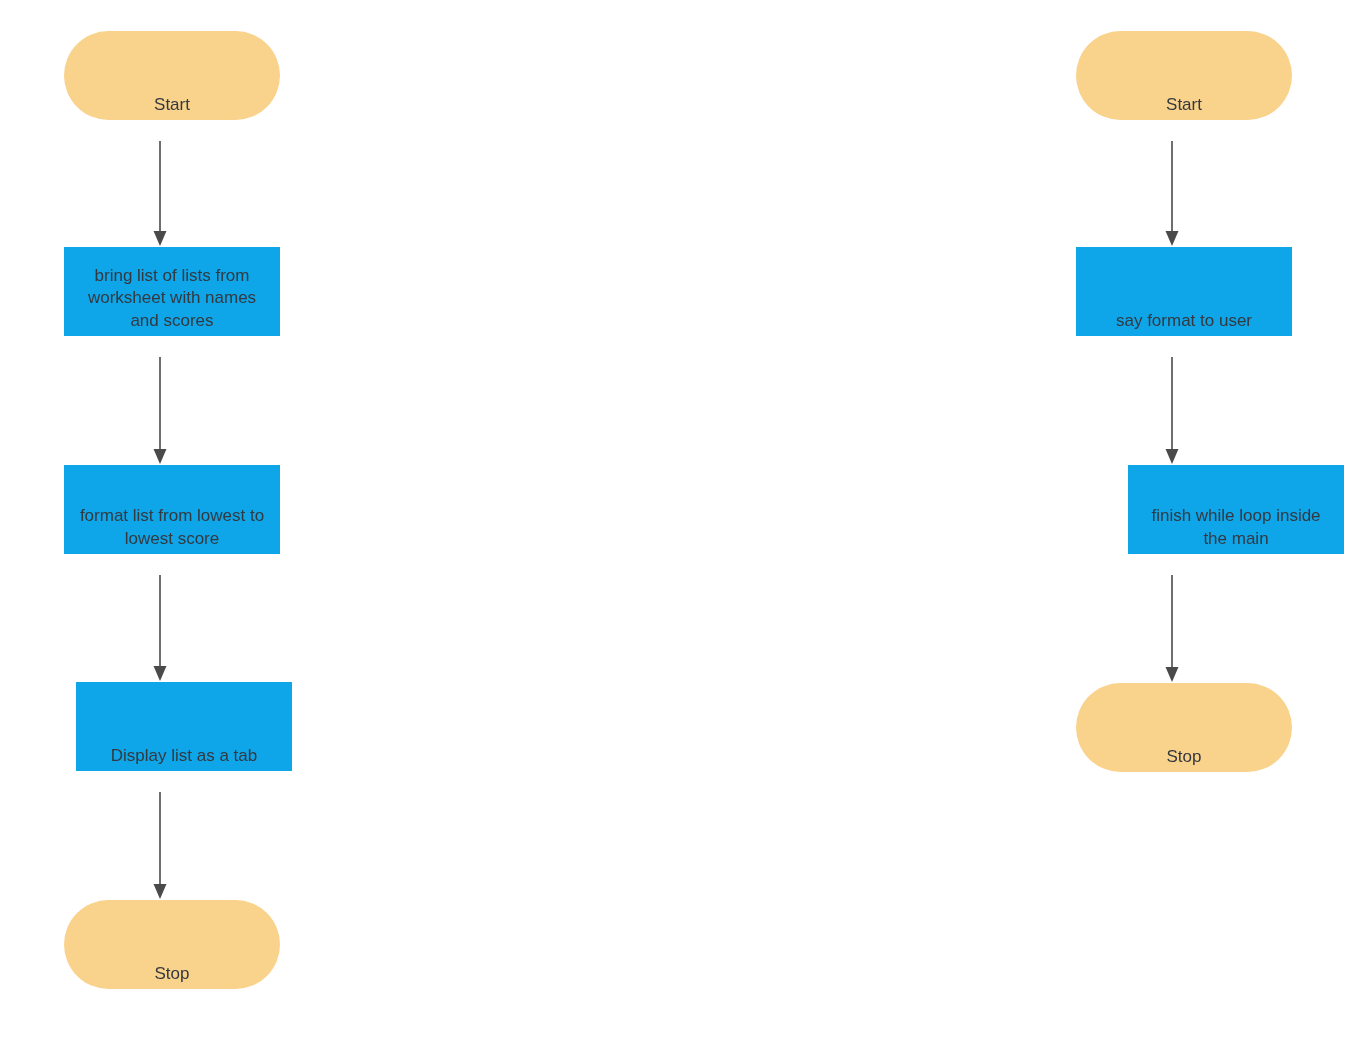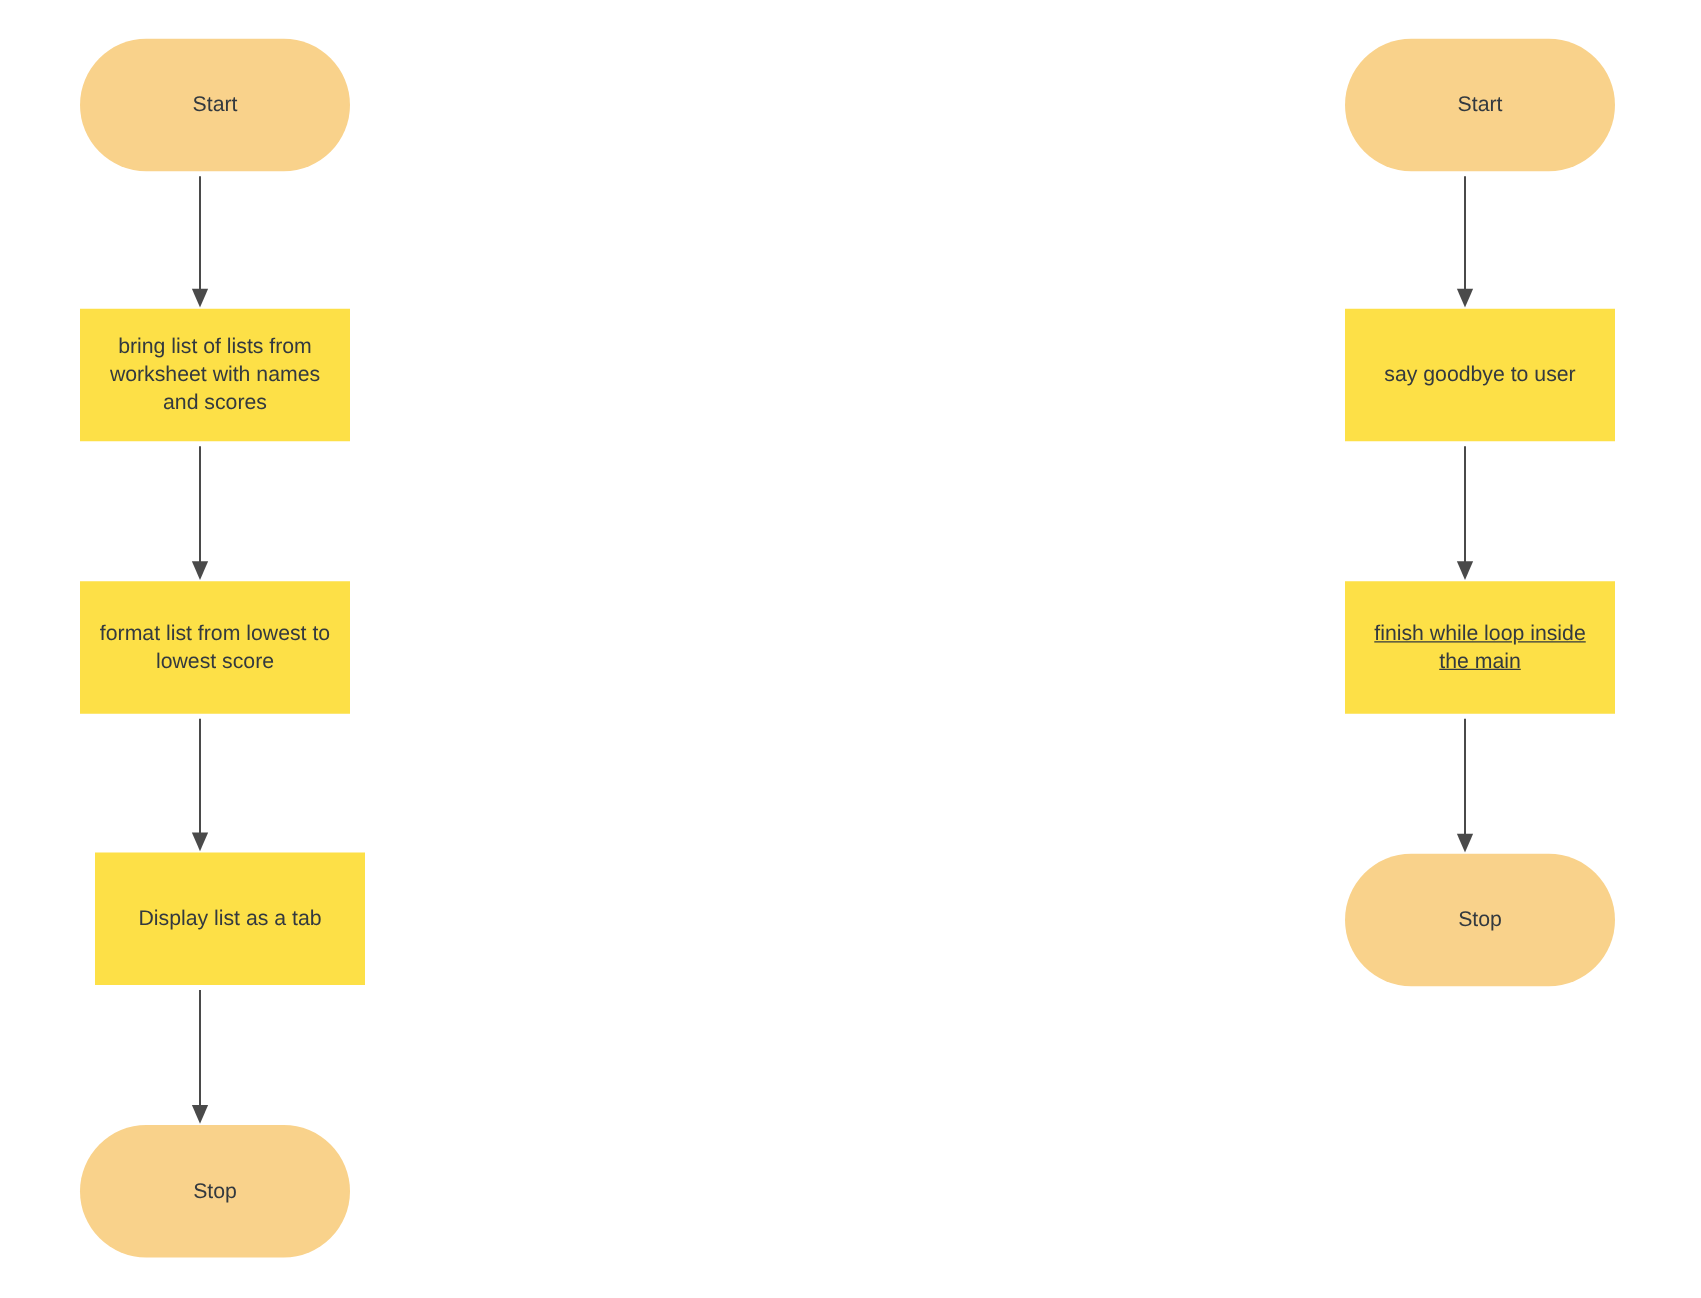--- a/index.html
+++ b/index.html
@@ -29,10 +29,10 @@
   .node {
     position: absolute;
     width: 216px;
-    height: 106px;
+    height: 89px;
     box-sizing: border-box;
     display: flex;
-    align-items: center;
+    align-items: flex-end;
     justify-content: center;
     text-align: center;
     padding: 4px 10px;

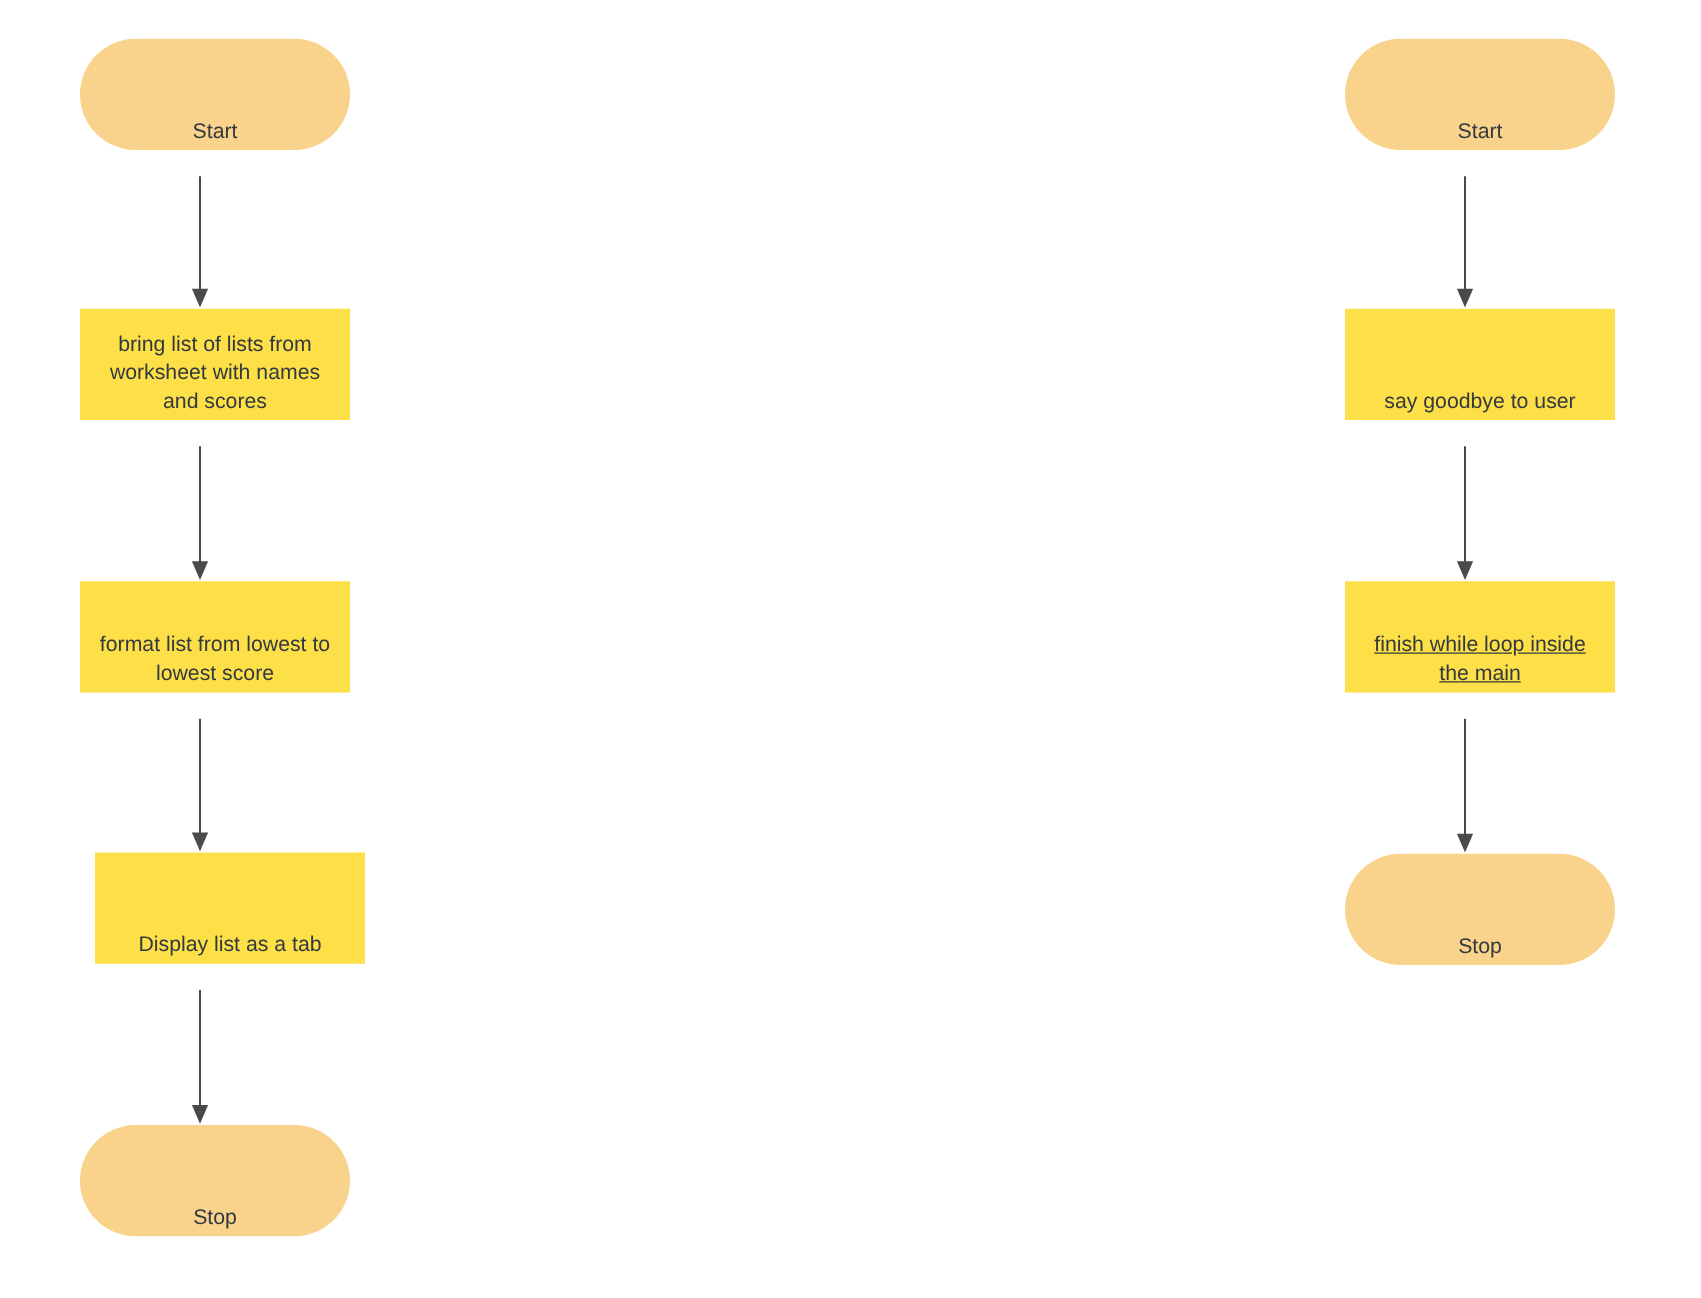--- a/index.html
+++ b/index.html
@@ -47,7 +47,7 @@
   }
 
   .node-process {
-    background: #fde047;
+    background: #0ea5e9;
     border-radius: 0;
   }
 

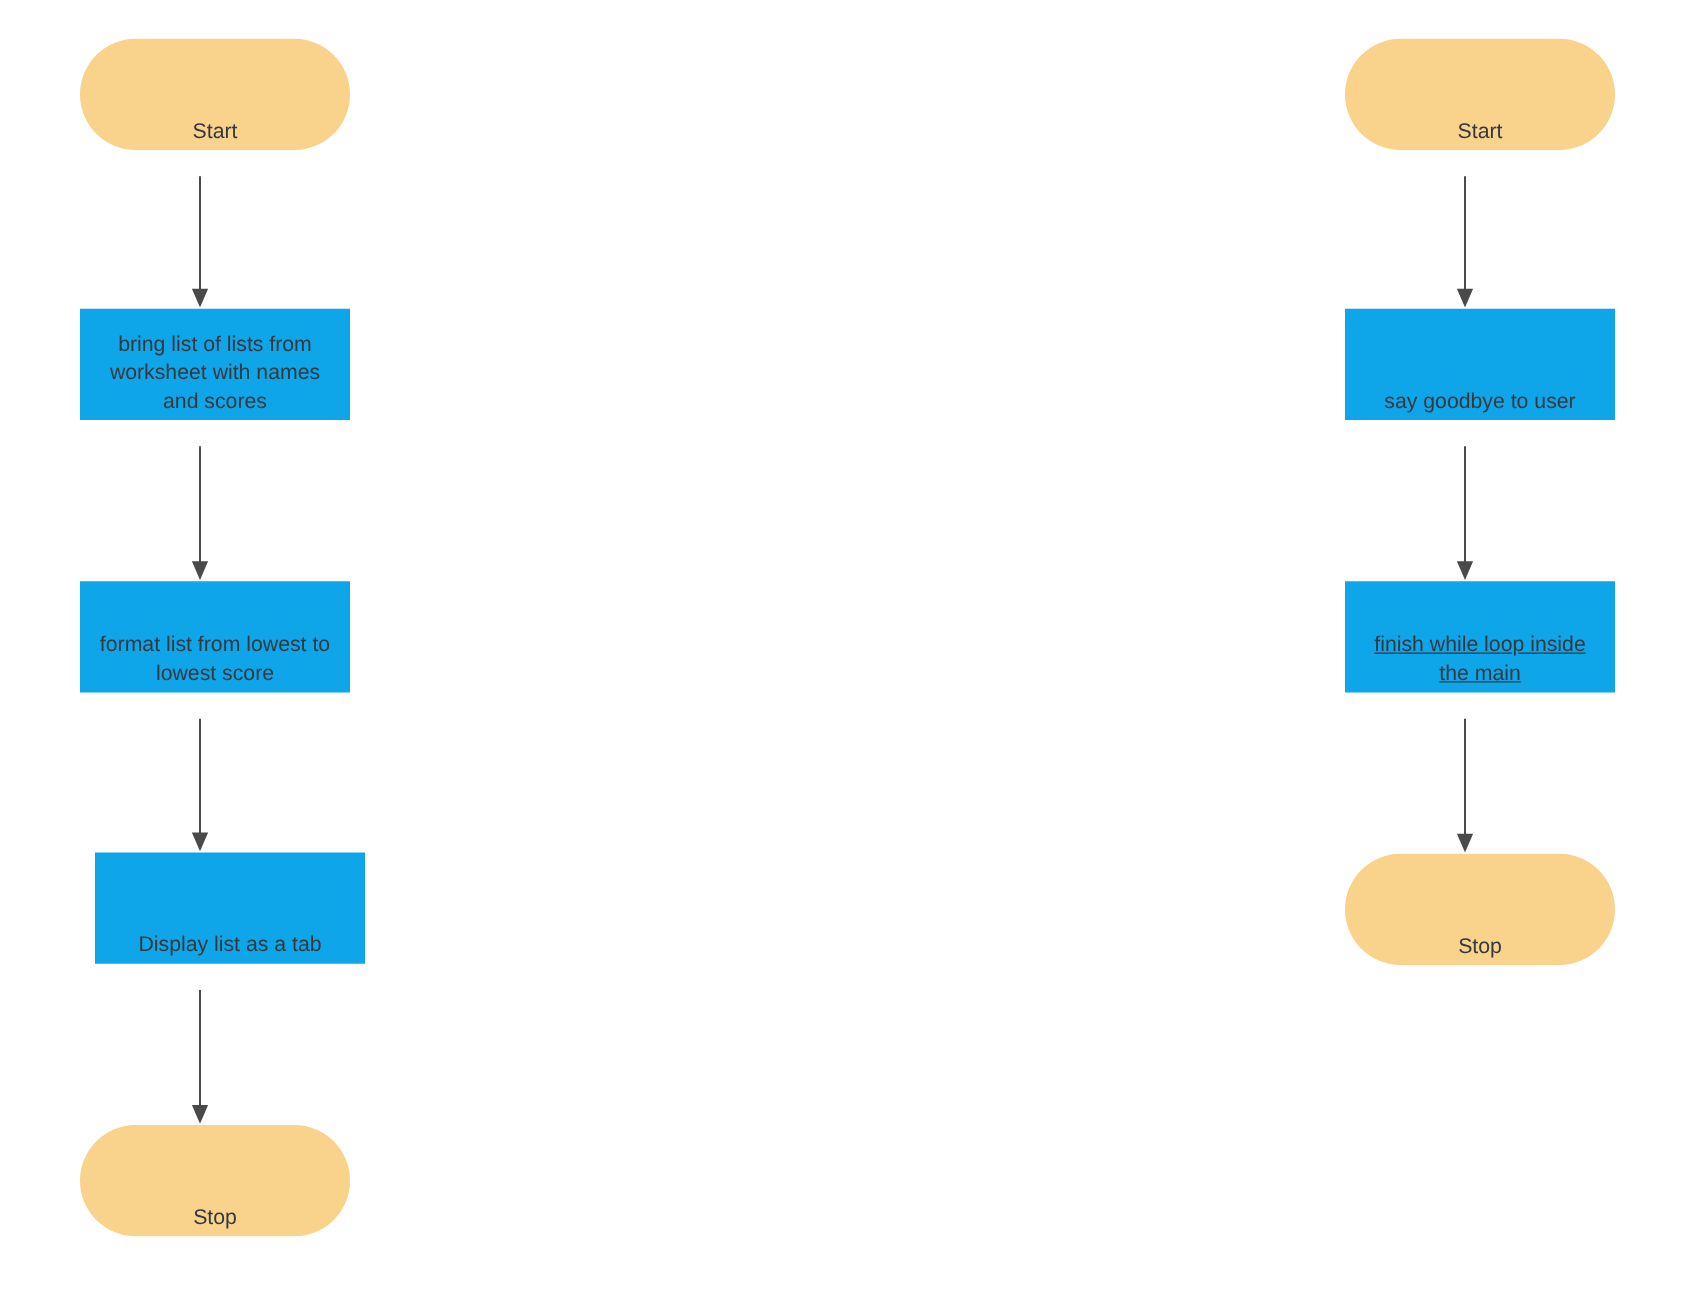--- a/index.html
+++ b/index.html
@@ -137,7 +137,7 @@
     </div>
 
     <div class="node node-process" style="left:1076px; top:247px;">
-      <span class="node-label">say goodbye to user</span>
+      <span class="node-label">say format to user</span>
     </div>
 
     <div class="connector" style="left:1160px; top:357px; height:108px;">

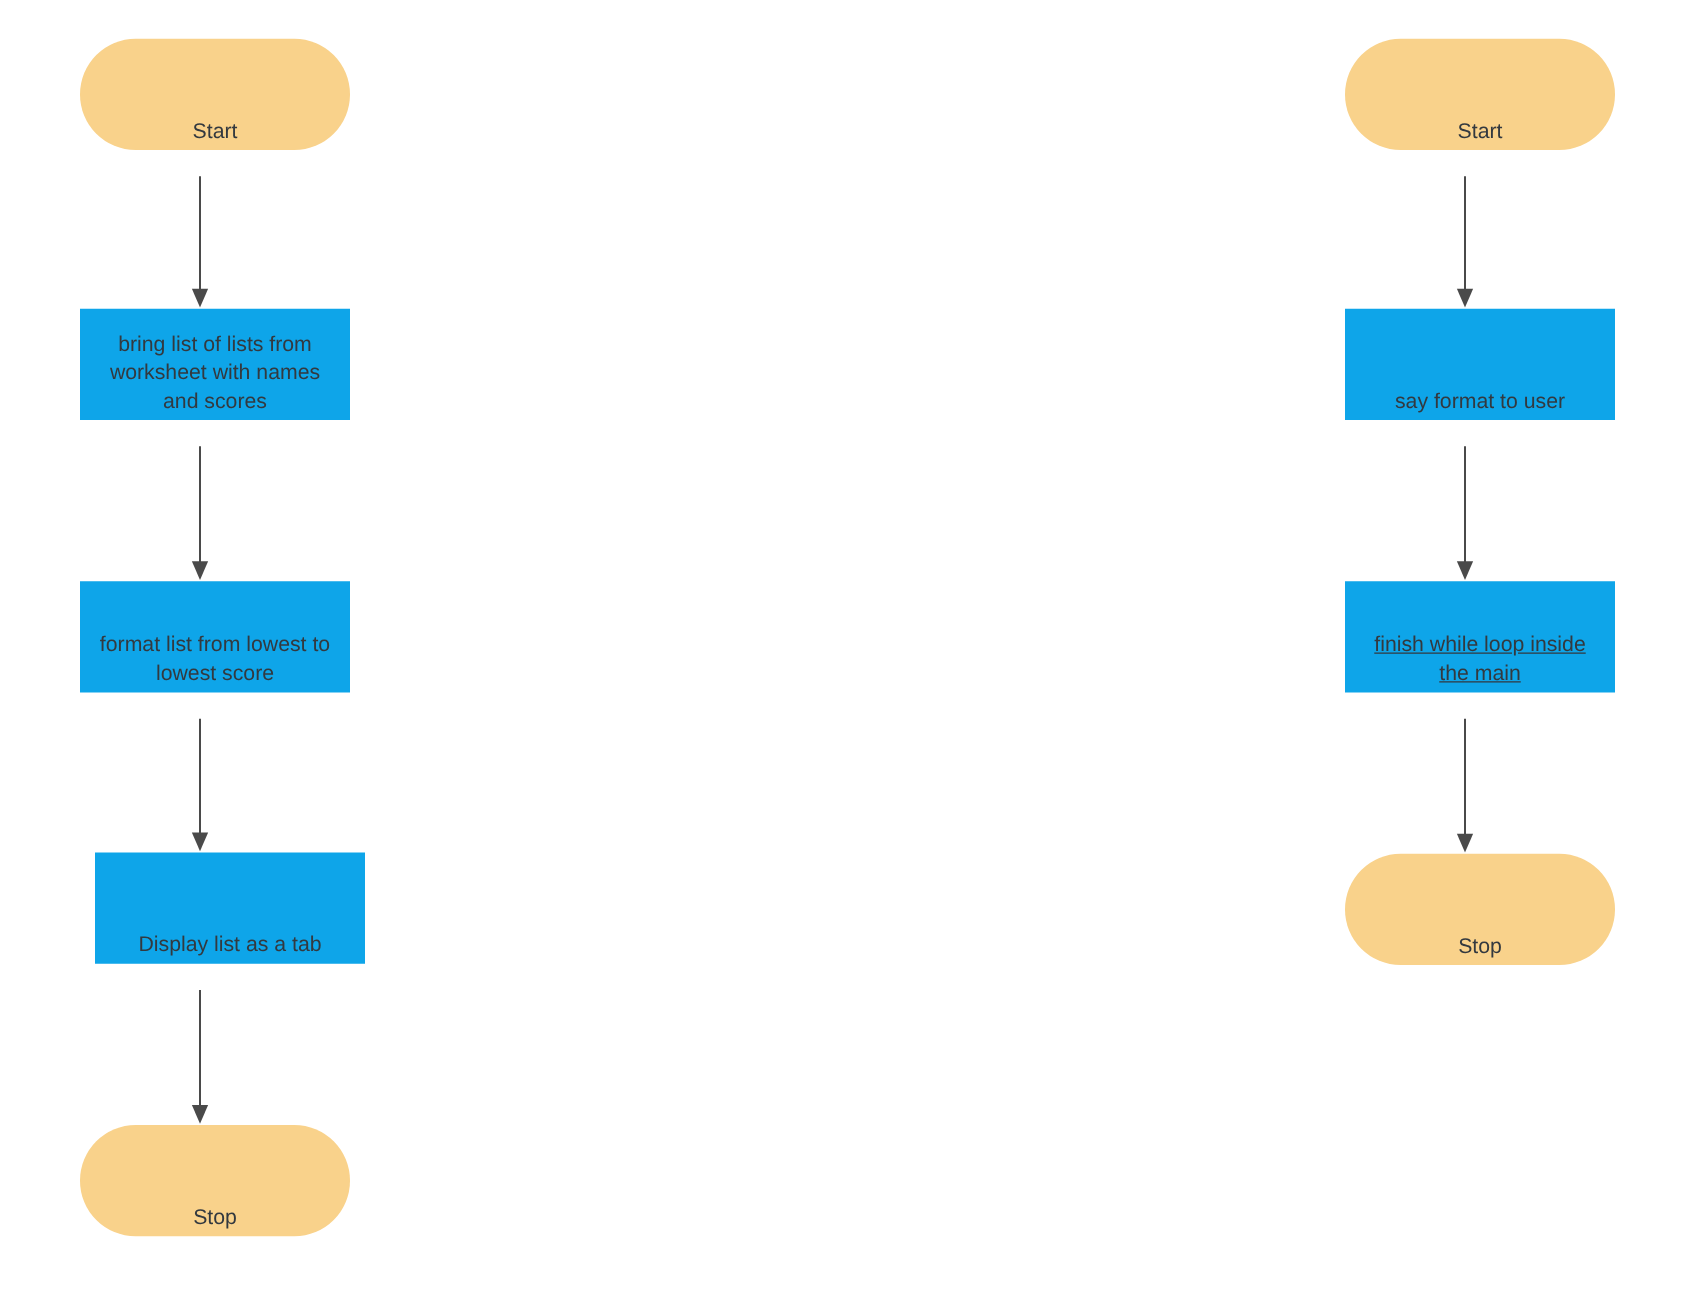--- a/index.html
+++ b/index.html
@@ -147,7 +147,7 @@
       </svg>
     </div>
 
-    <div class="node node-process" style="left:1076px; top:465px;text-decoration:underline;">
+    <div class="node node-process" style="left:1128px; top:465px;">
       <span class="node-label">finish while loop inside the main</span>
     </div>
 

